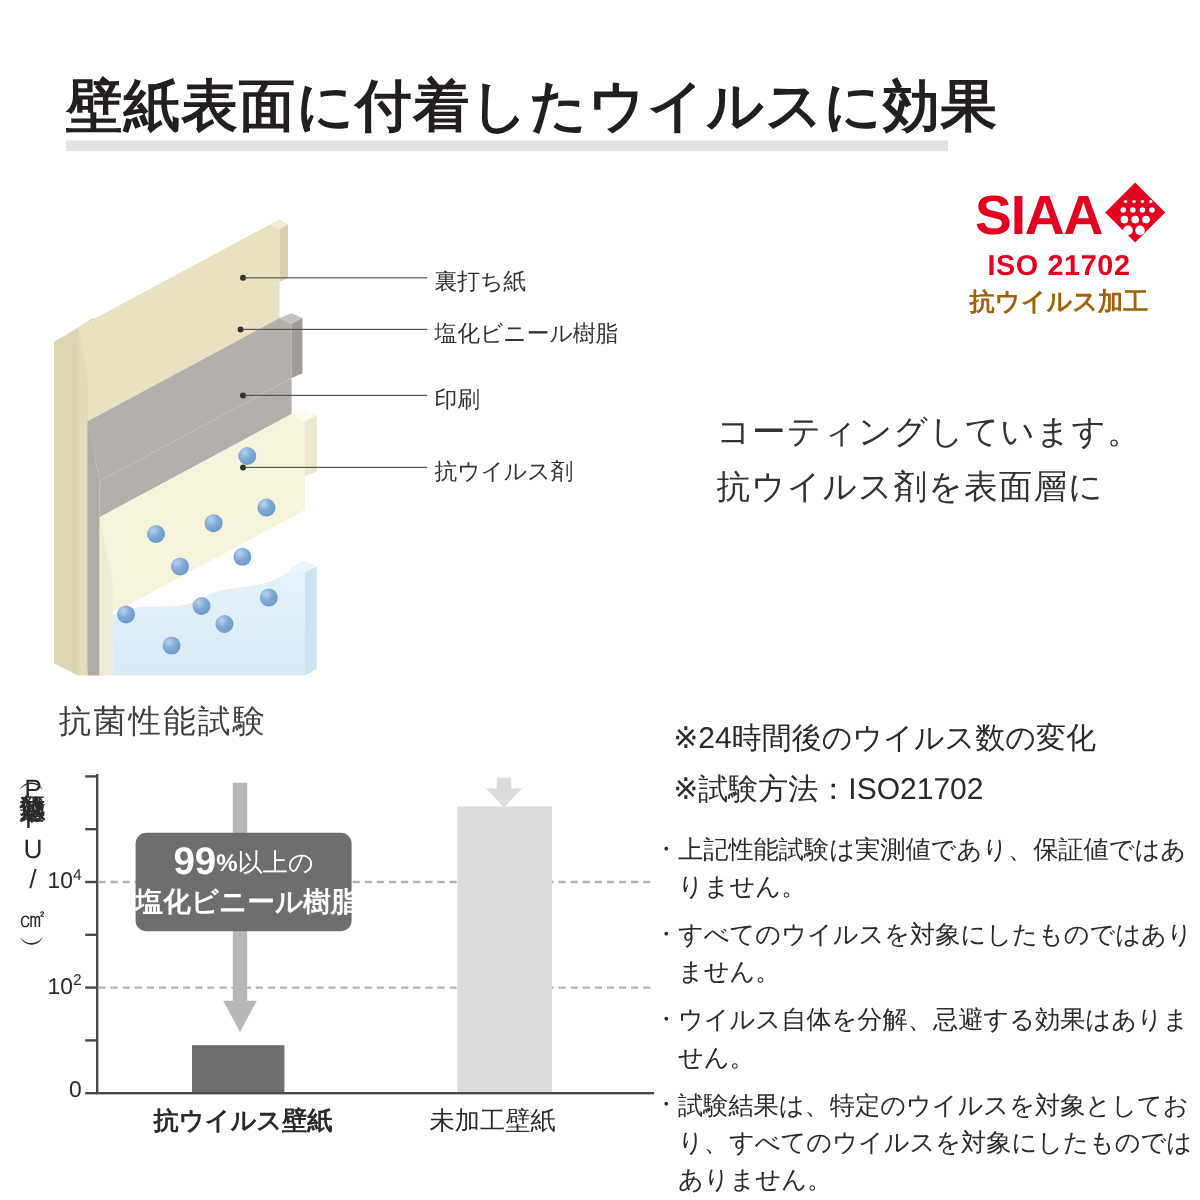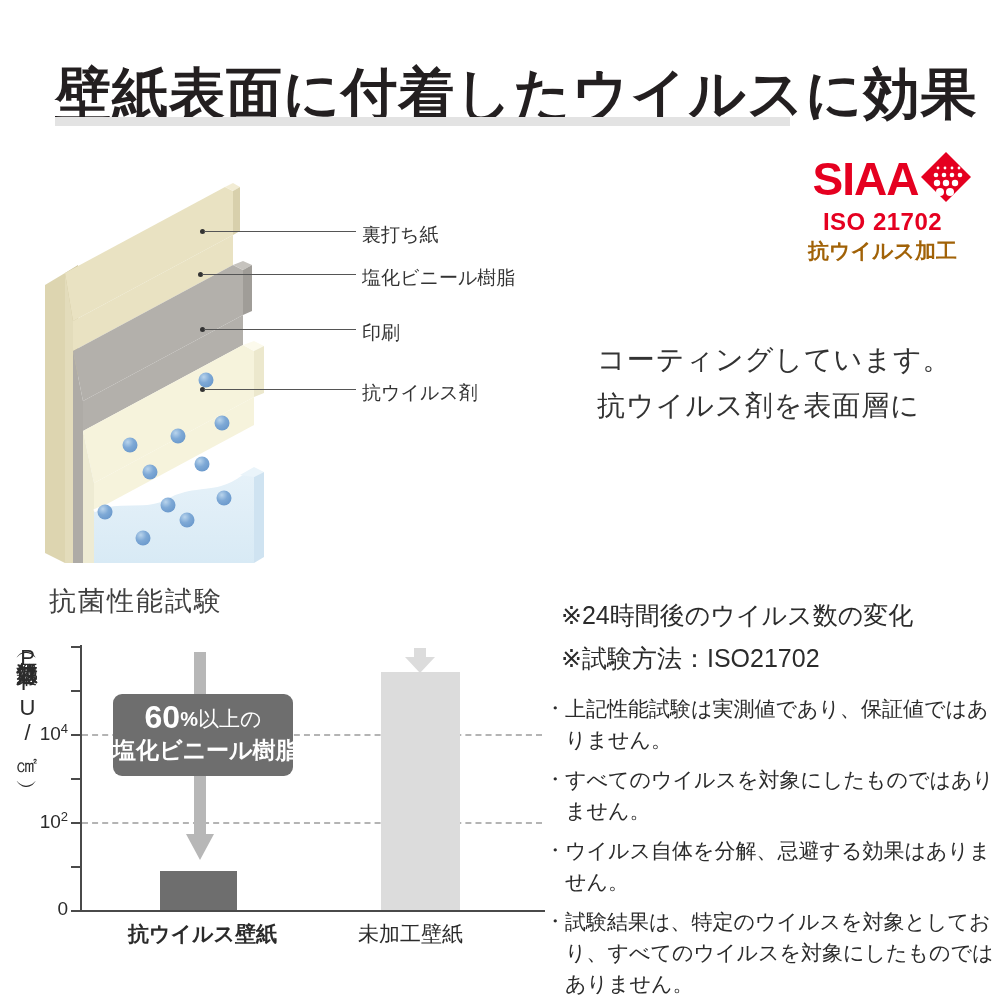--- a/index.html
+++ b/index.html
@@ -21,7 +21,7 @@
     position: absolute;
     left: 55px;
     top: 57px;
-    font-size: 56px;
+    font-size: 47px;
     font-weight: bold;
     letter-spacing: 1px;
     color: #231f20;

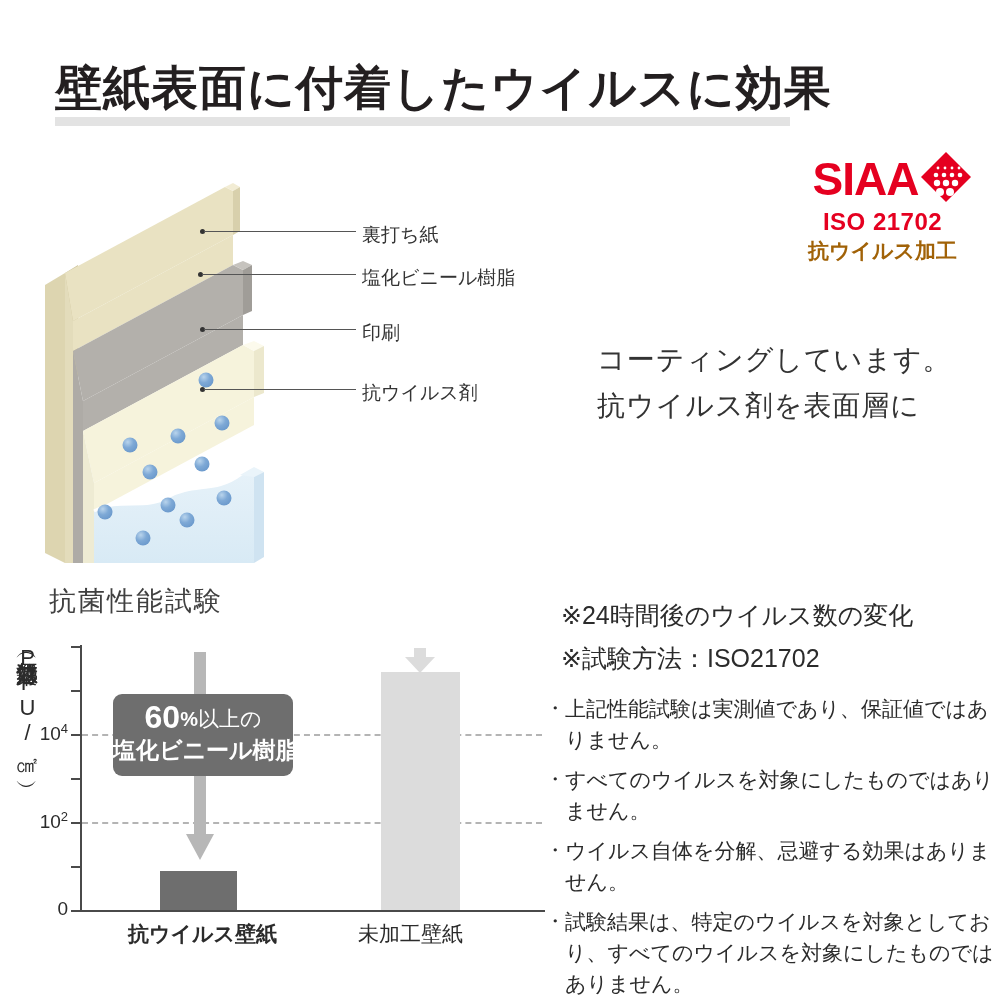--- a/index.html
+++ b/index.html
@@ -414,7 +414,7 @@
 </div>
 
 <div id="callout-badge">
-  <div id="callout-line-1"><span id="callout-pct-big">60</span><span id="callout-pct-sign">%</span><span id="callout-suffix">以上の</span></div>
+  <div id="callout-line-1"><span id="callout-pct-big">99</span><span id="callout-pct-sign">%</span><span id="callout-suffix">以上の</span></div>
   <div id="callout-line-2">塩化ビニール樹脂</div>
 </div>
 

